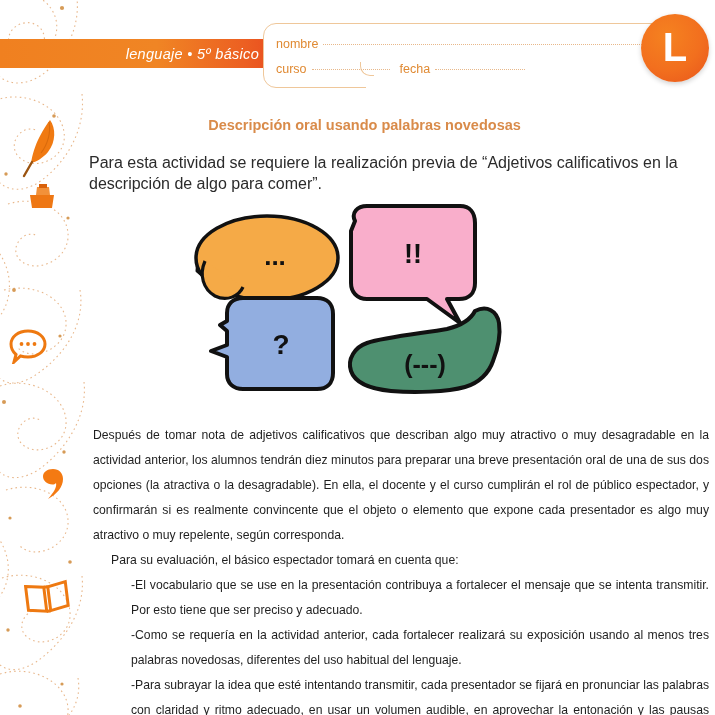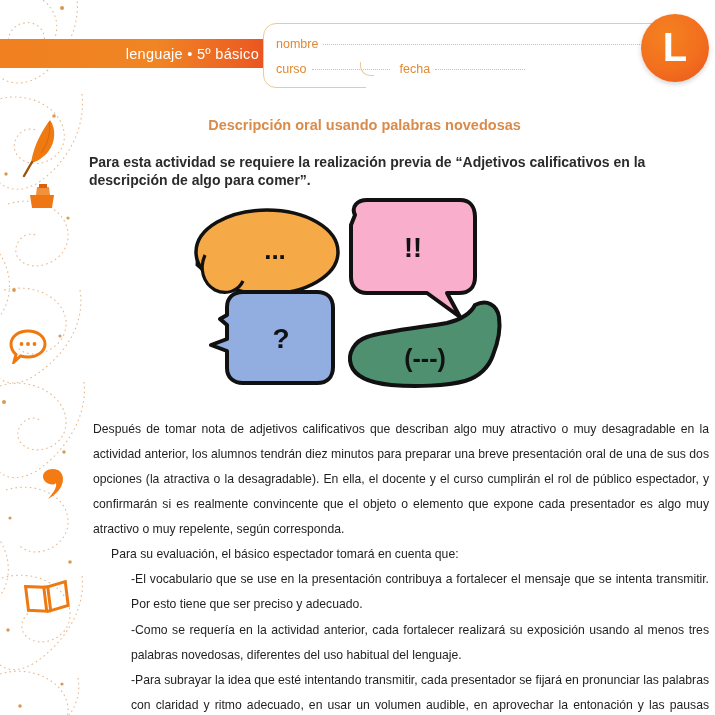--- a/index.html
+++ b/index.html
@@ -58,6 +58,7 @@
     justify-content: flex-end;
     padding-right: 26px;
     box-sizing: border-box;
+    font-style: italic;
   }
   .subject-band .subject-text {
     color: #ffffff;

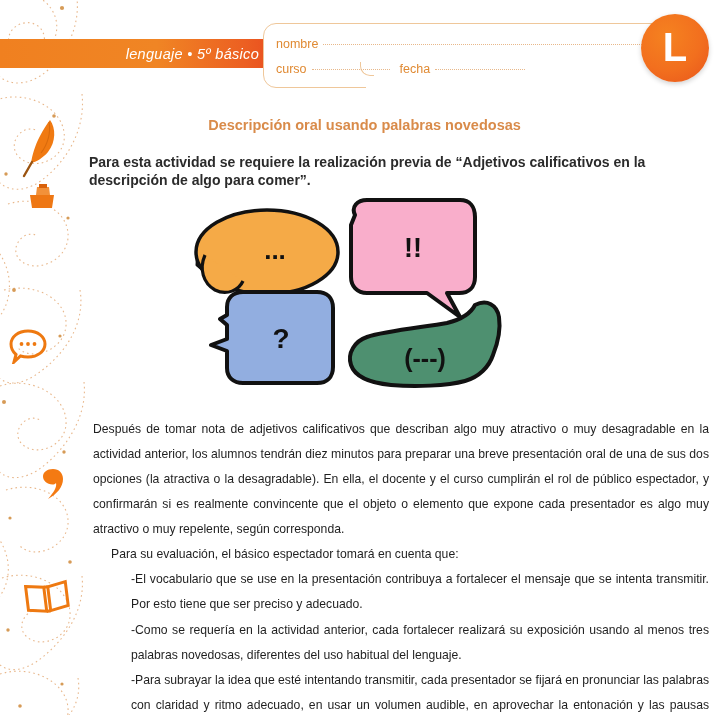--- a/index.html
+++ b/index.html
@@ -148,11 +148,10 @@
   }
   .intro-line {
     color: #2b2b2b;
-    font-size: 14px;
+    font-size: 16px;
     margin: 20px 0 0 0;
     padding: 0 6px 0 89px;
     line-height: 1.3;
-    font-weight: bold;
   }
 
   

